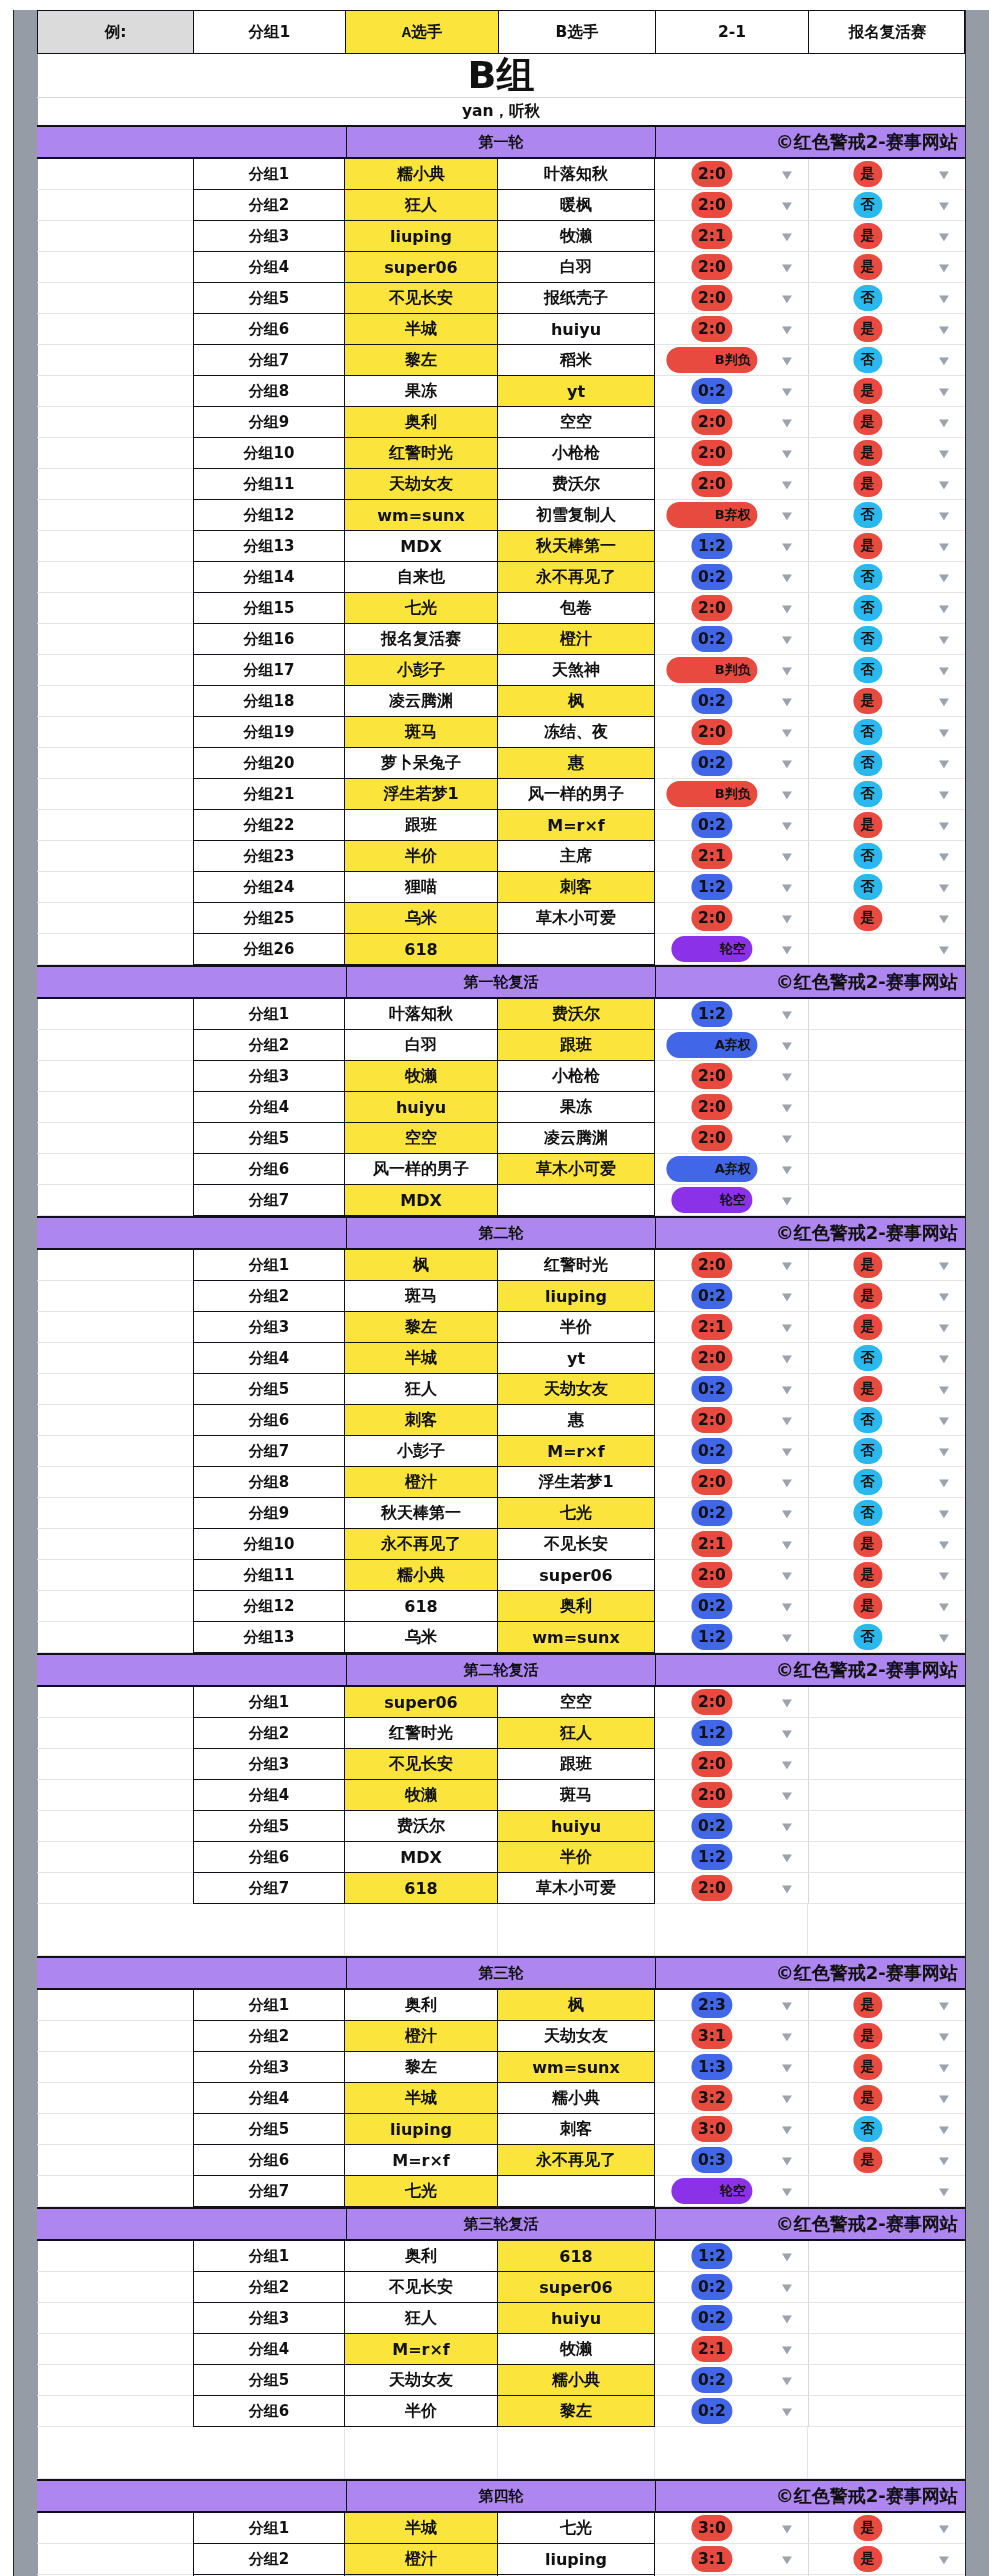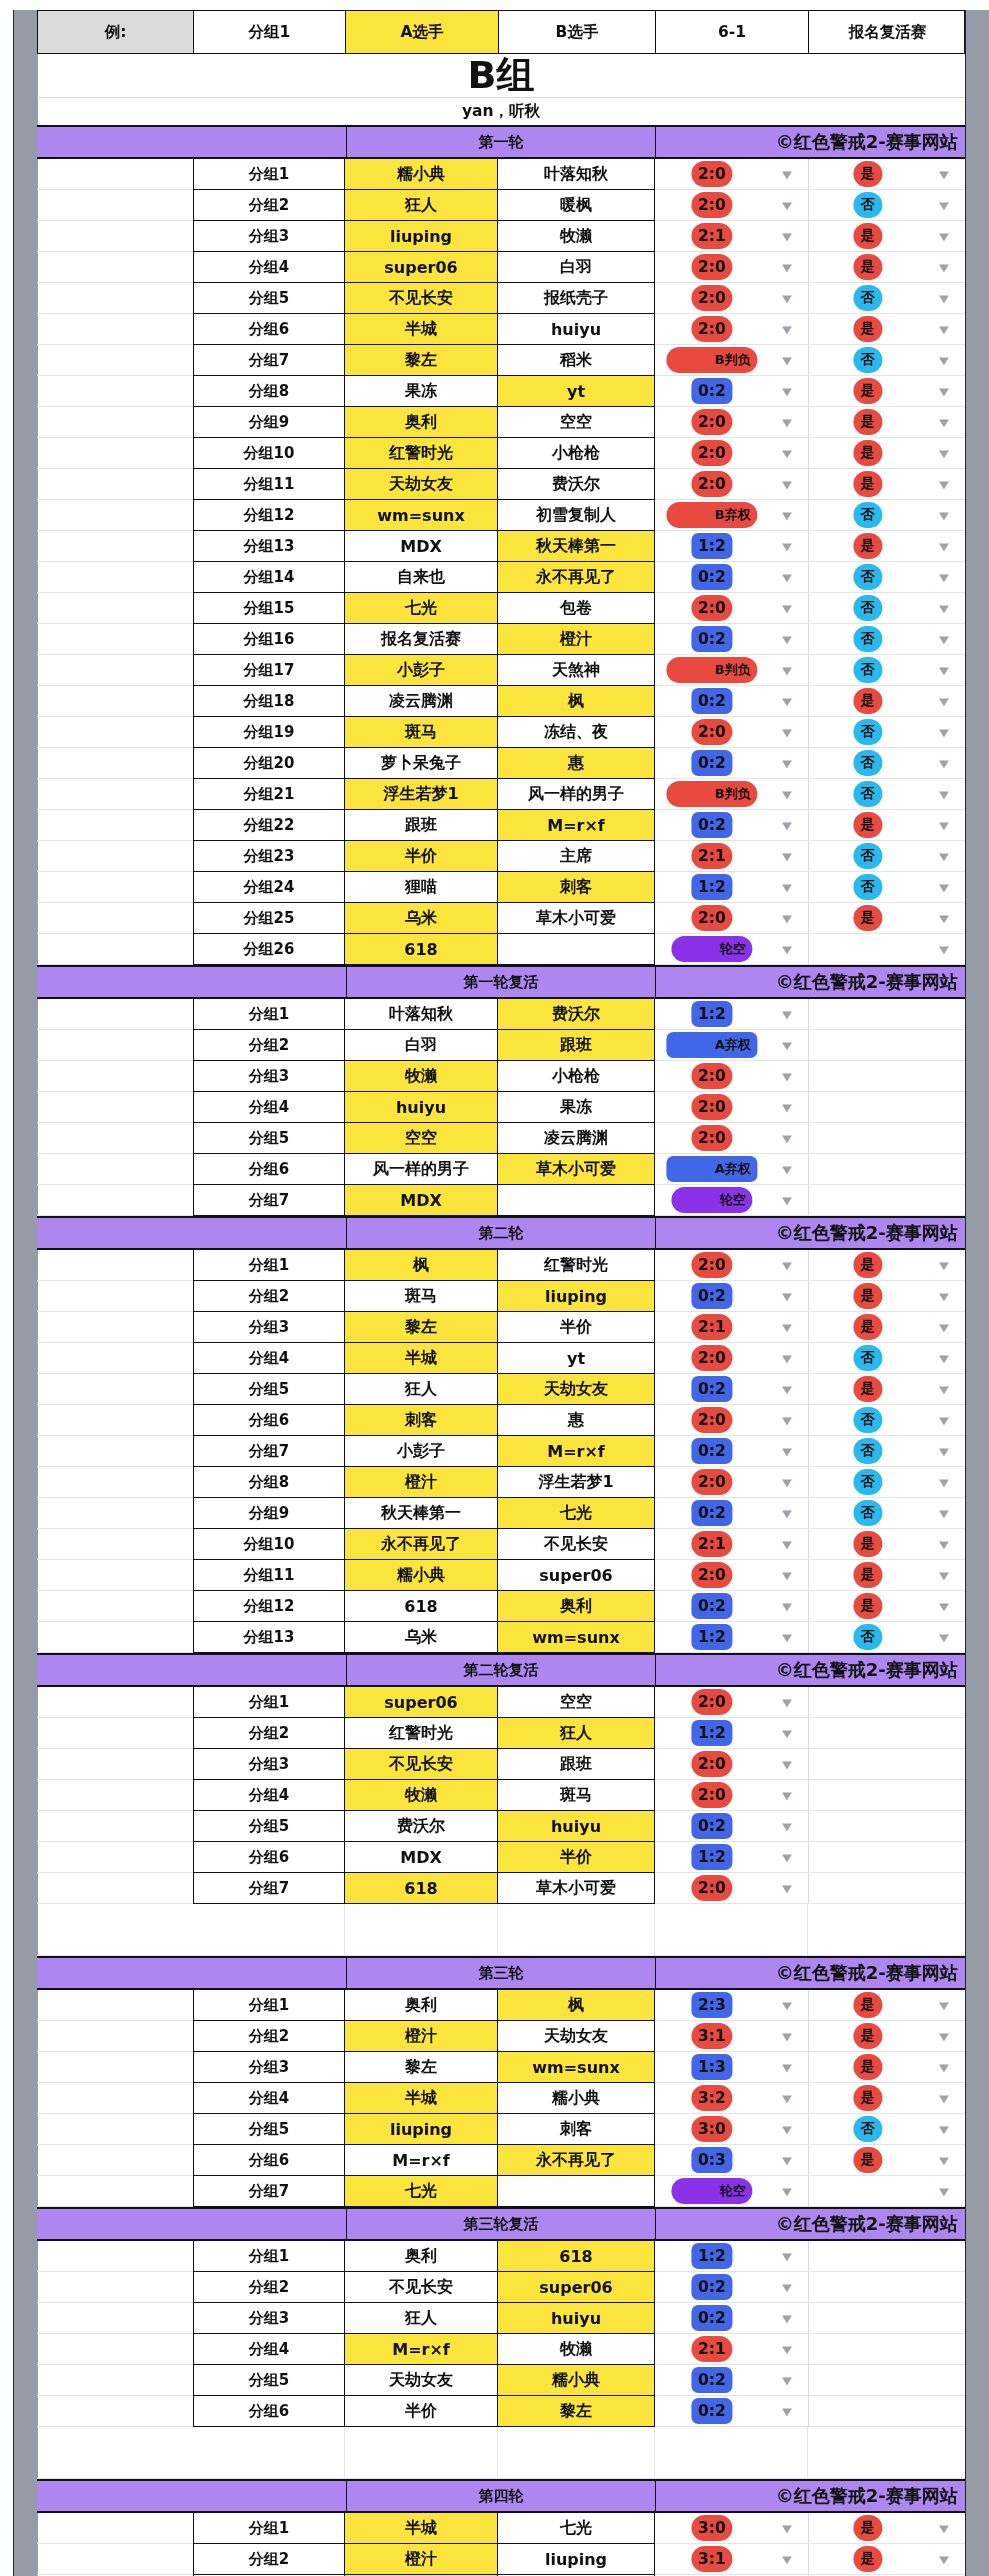--- a/index.html
+++ b/index.html
@@ -20,7 +20,7 @@
   .lcell{height:42px;display:flex;align-items:center;justify-content:center;font-size:15.5px;border-right:1.5px solid var(--ink);}
   .lcell:last-child{border-right:none;}
   .lcell.ex{background:var(--legendbg);}
-  .lcell.yl{background:var(--yellow);}
+  .lcell.yl{background:var(--yellow);font-family:Liberation Mono, monospace;}
   
   .title-row{height:43px;display:flex;align-items:center;justify-content:center;font-size:38px;border-bottom:1px solid var(--grid2);}
   .subtitle-row{height:27px;display:flex;align-items:center;justify-content:center;font-size:15.5px;}

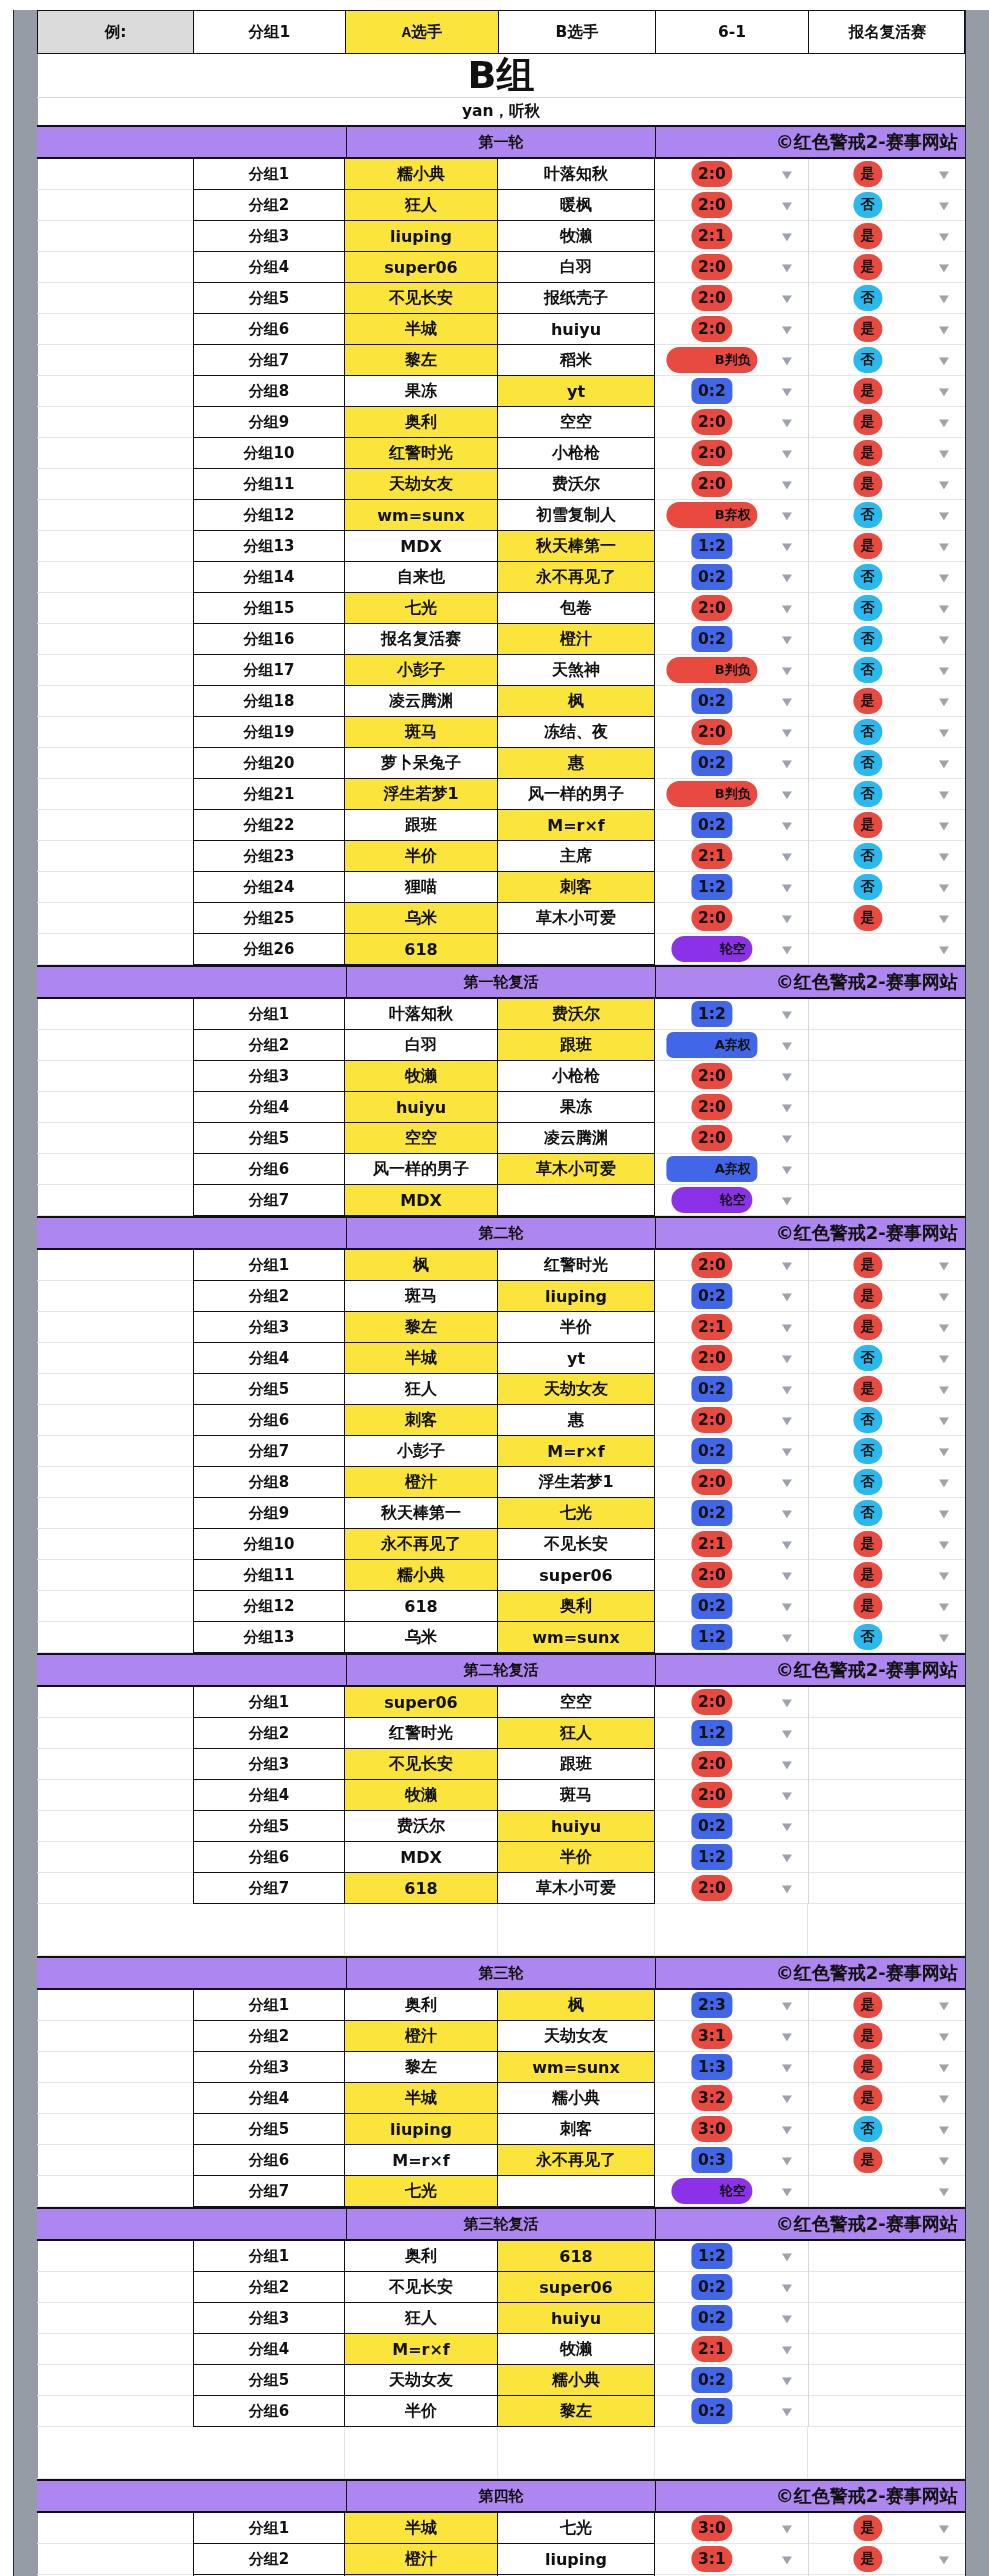--- a/index.html
+++ b/index.html
@@ -66,7 +66,7 @@
       <div class="lcell">分组1</div>
       <div class="lcell yl">A选手</div>
       <div class="lcell">B选手</div>
-      <div class="lcell">6-1</div>
+      <div class="lcell">2-1</div>
       <div class="lcell">报名复活赛</div>
     </div>
 

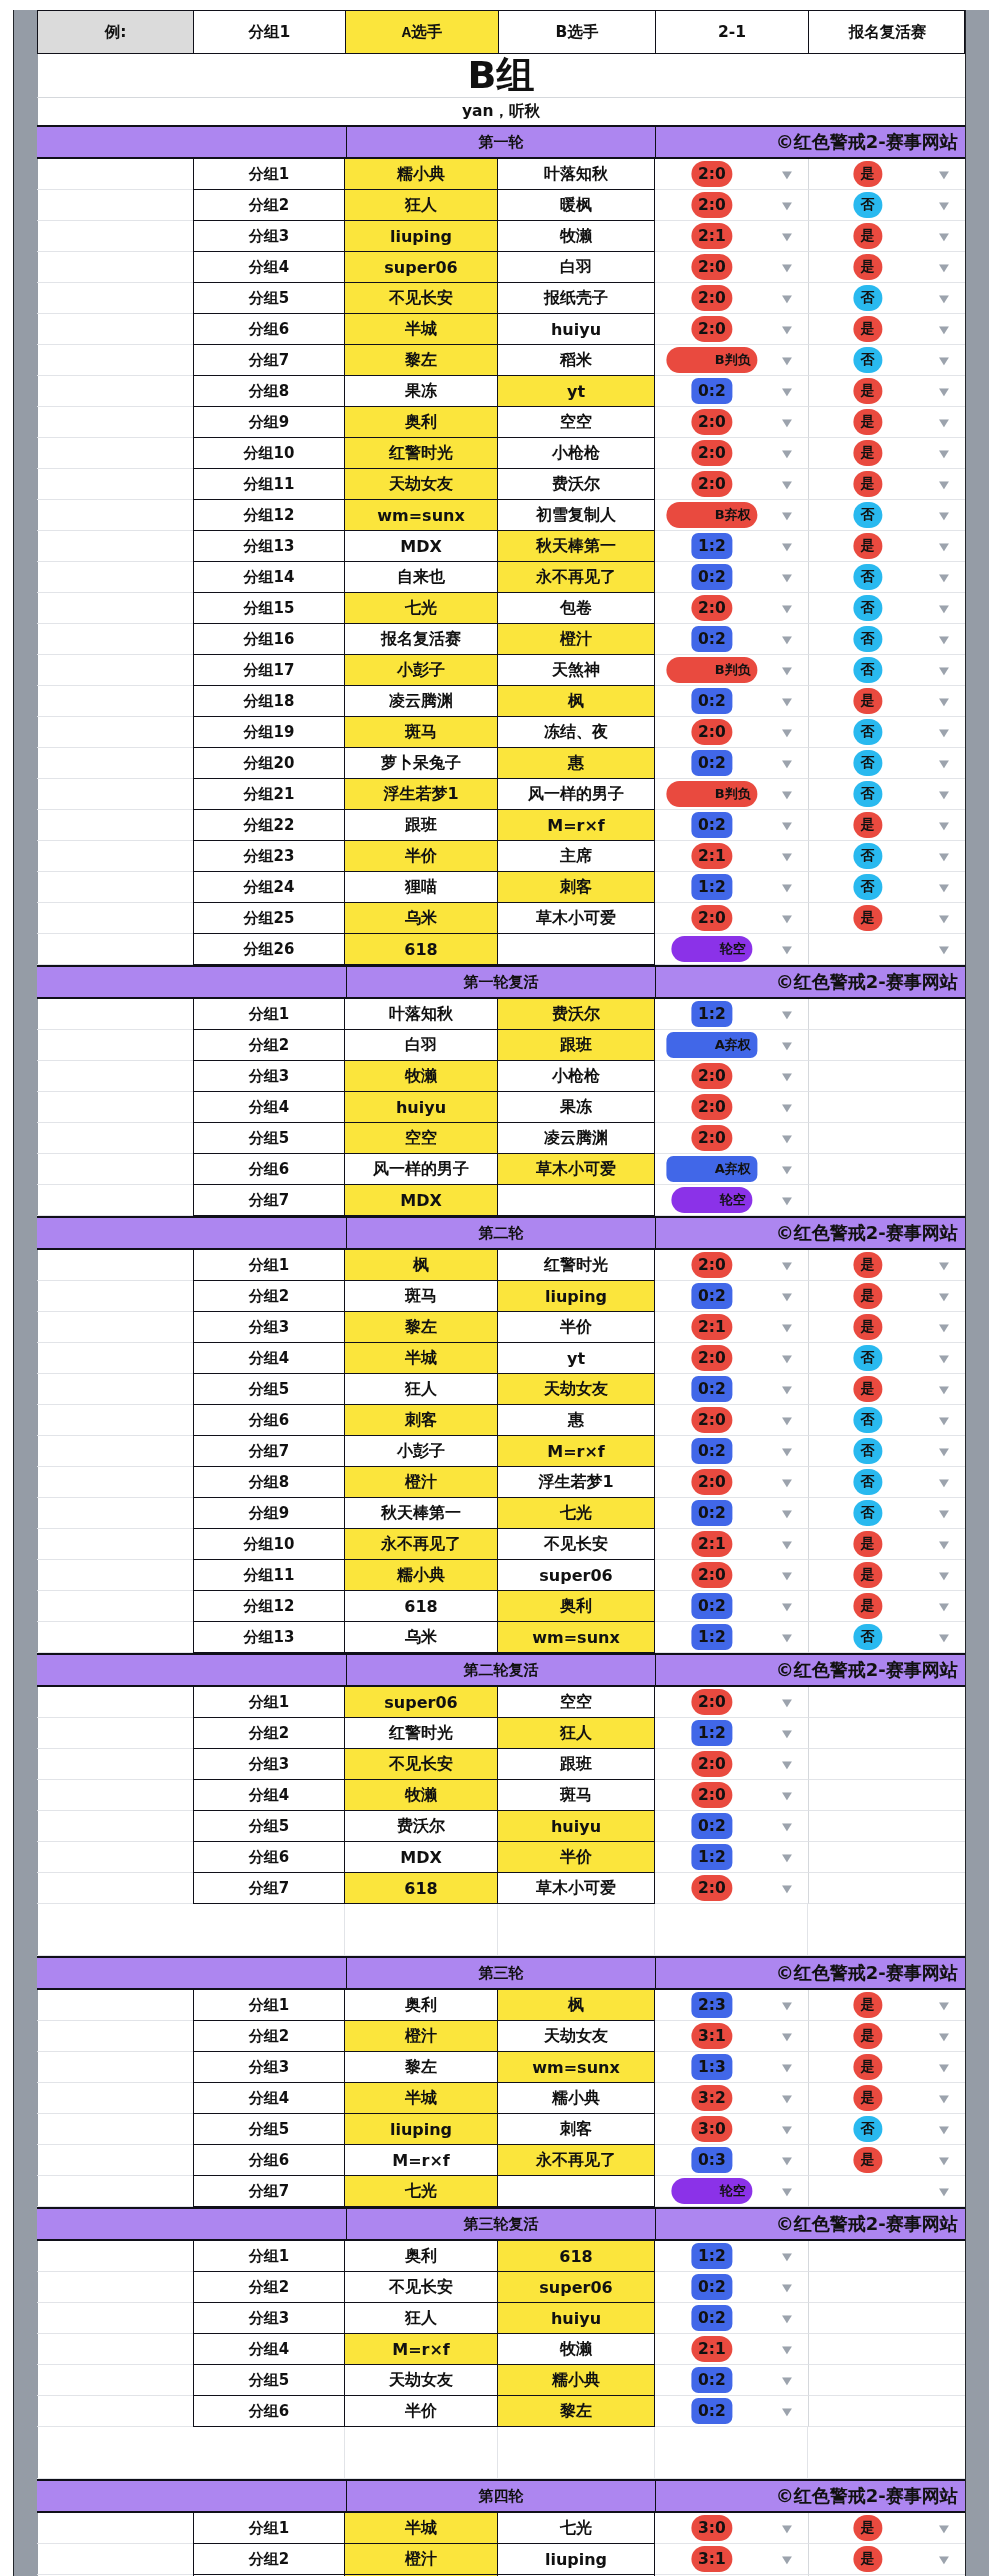--- a/index.html
+++ b/index.html
@@ -44,7 +44,7 @@
   .pill.txt{font-size:13px;padding-left:48px;}
   .rbadge{width:29px;height:26px;border-radius:14.4px;display:flex;align-items:center;justify-content:center;
           font-size:14px;transform:translateX(-19.6px);}
-  .bg-red{background:var(--red);} .bg-blue{background:var(--blue);border-radius:7px;}
+  .bg-red{background:var(--red);} .bg-blue{background:var(--blue);}
   .bg-cyan{background:var(--cyan);} .bg-bye{background:var(--bye);}
   .arrow{position:absolute;right:17.5px;top:50%;transform:translateY(-50%) scaleX(1.25);
          color:var(--arrow);font-size:10.3px;line-height:1;}

